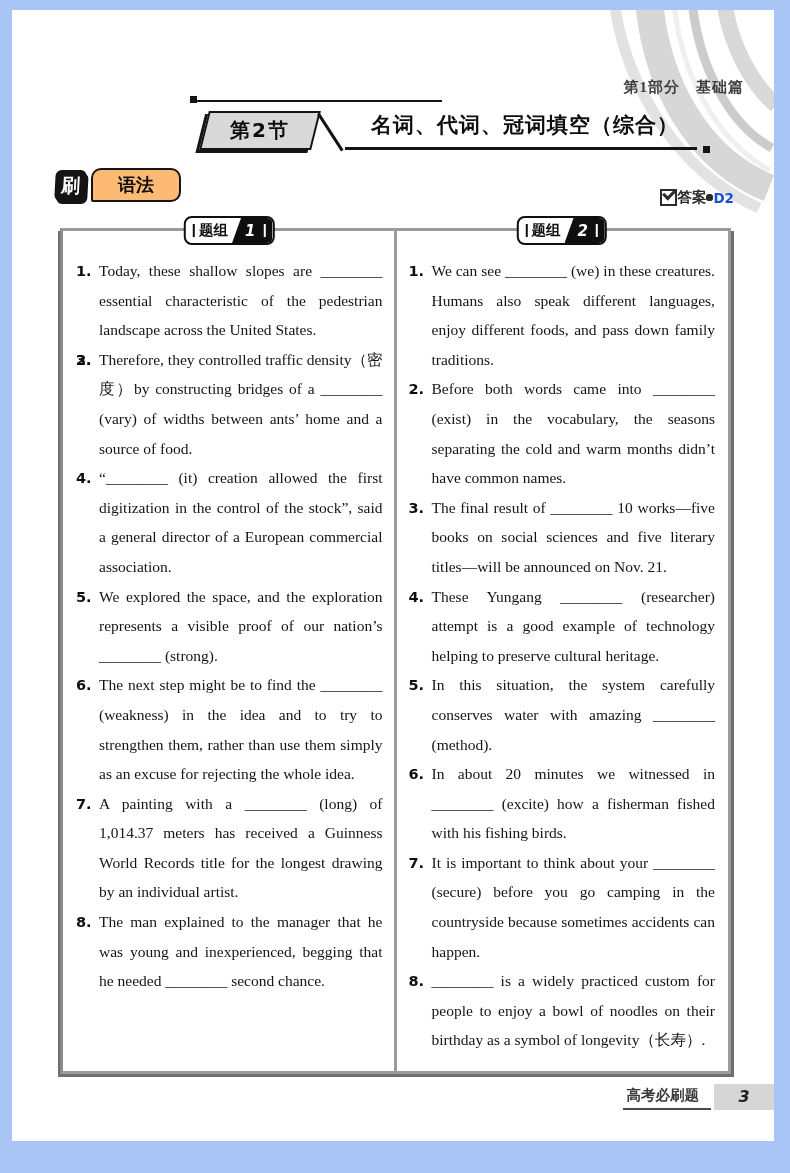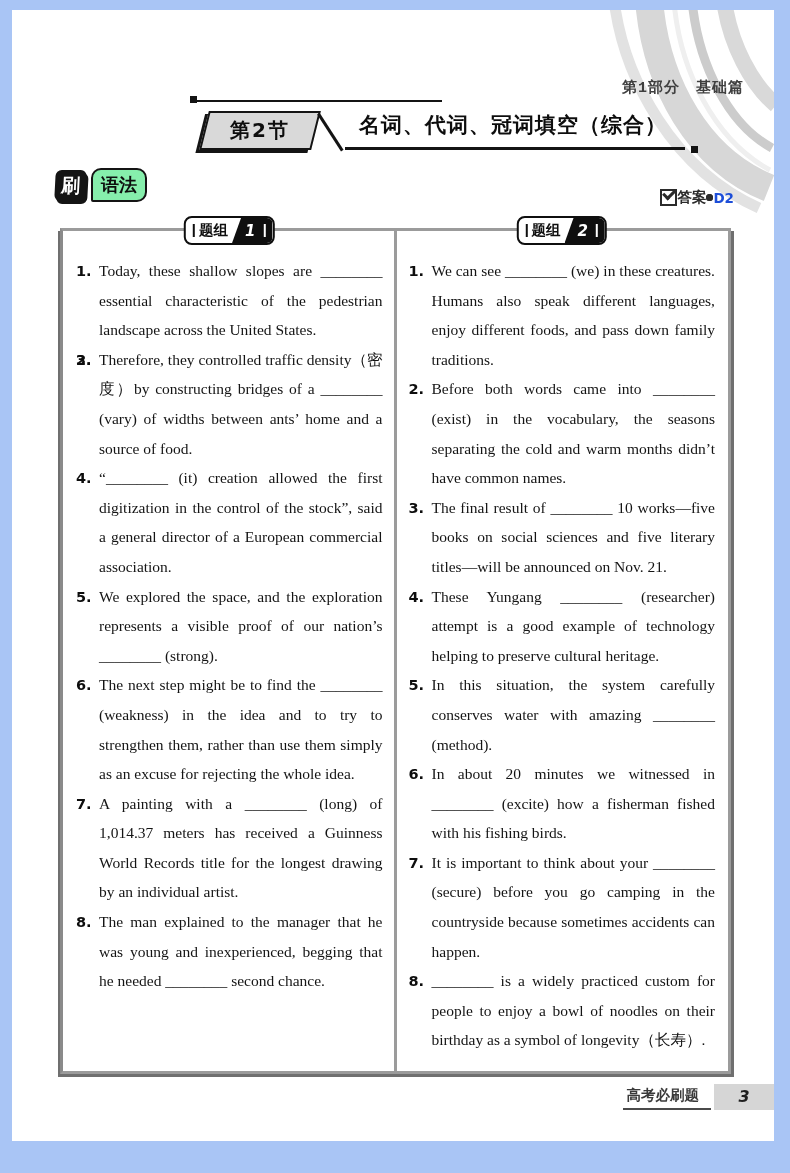--- a/index.html
+++ b/index.html
@@ -17,7 +17,7 @@
   
   .part-label {
     position:absolute; top:68px; right:30px;
-    font-family:Liberation Mono, monospace; font-weight:bold;
+    font-family:Liberation Serif, serif; font-weight:bold;
     font-size:15px; color:#3f3f3f; letter-spacing:1px; z-index:2;
   }
   

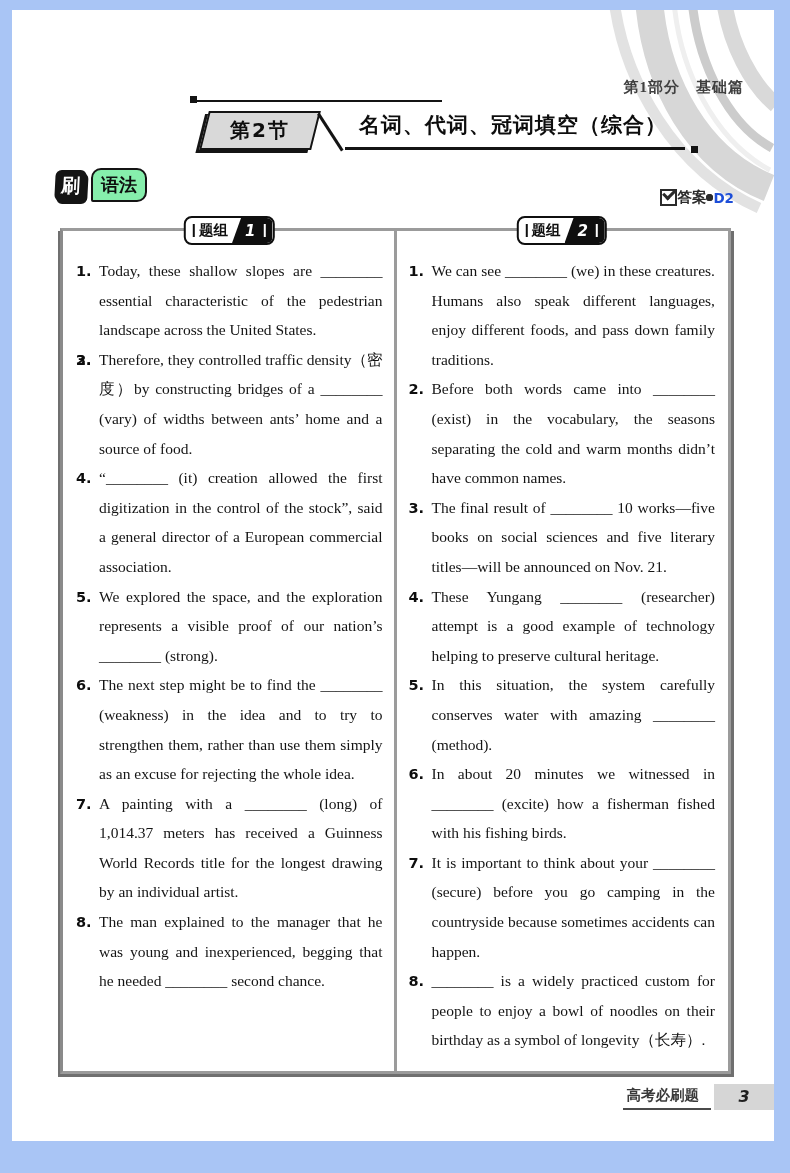--- a/index.html
+++ b/index.html
@@ -46,7 +46,7 @@
   }
   .sec-title {
     font-family:"DejaVu Sans", sans-serif; font-weight:bold; font-size:21px;
-    color:#0d0d0d; letter-spacing:1px; white-space:nowrap;
+    color:#0d0d0d; letter-spacing:1px; white-space:nowrap;margin-left:12px;
   }
   .hdr-sq2 { position:absolute; right:-13px; bottom:-6px; width:7px; height:7px; background:#141414; }
   

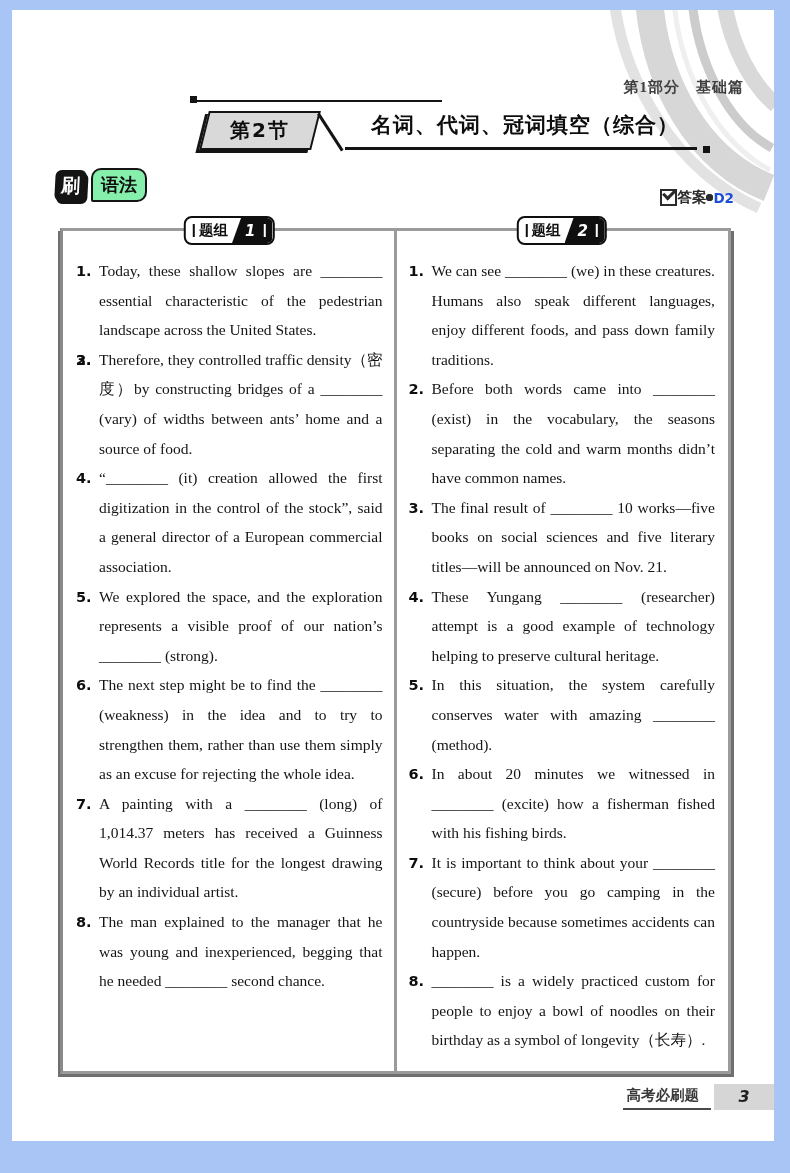--- a/index.html
+++ b/index.html
@@ -59,7 +59,7 @@
   }
   .brush-topic {
     margin-left:5px; border:2px solid #141414; border-radius:10px 10px 10px 2px;
-    padding:3px 8px; background:#86efac;
+    padding:3px 25px; background:#fdba74;
     font-family:"DejaVu Sans", sans-serif; font-weight:bold; font-size:18px; color:#0d0d0d;
   }
   

